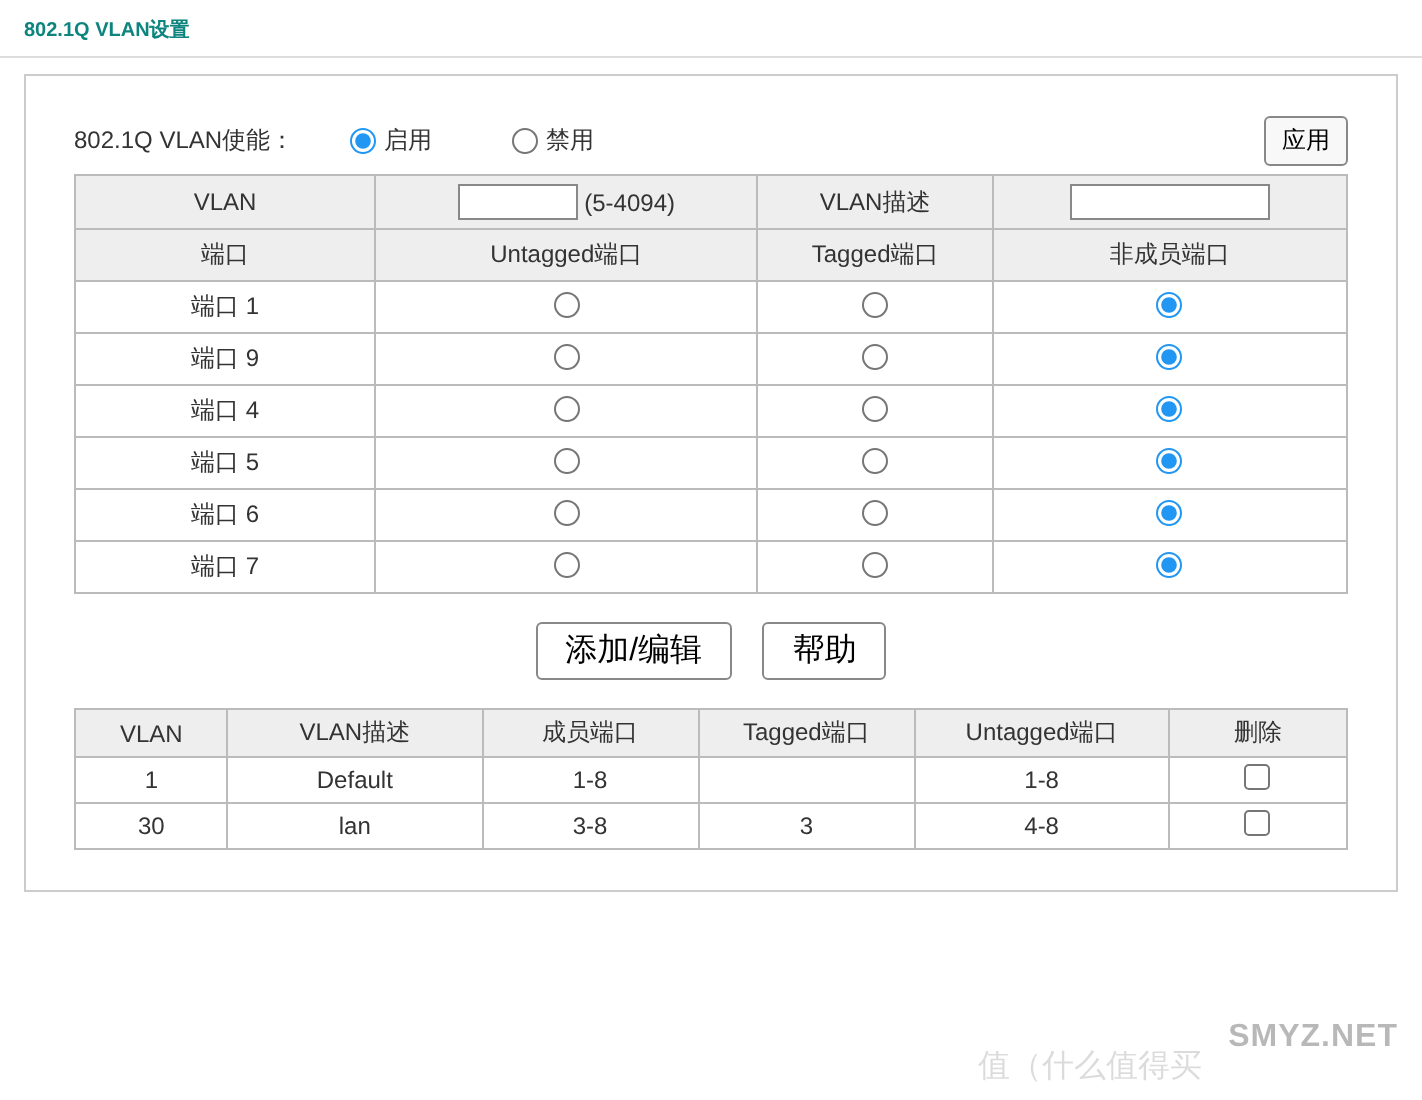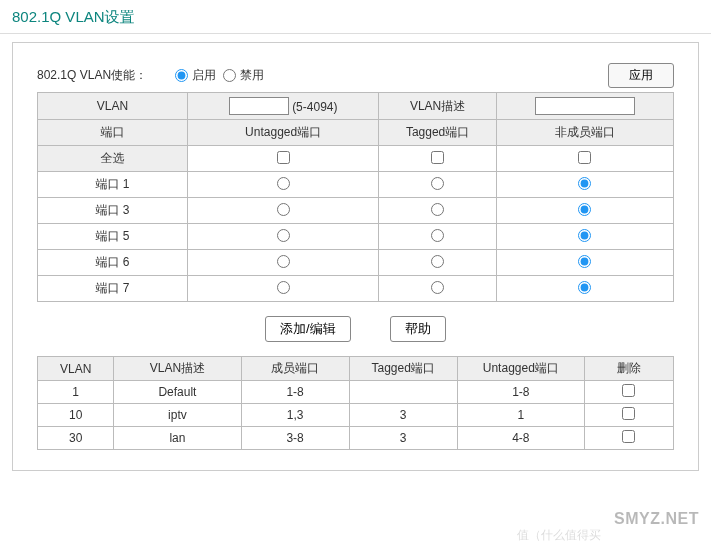--- a/index.html
+++ b/index.html
@@ -4,7 +4,7 @@
   <style>
     * { box-sizing: border-box; margin: 0; padding: 0; }
     body { font-family: Arial, sans-serif; font-size: 12px; color: #333; width: 711px; background: #fff; }
-    .title { color: #0d857e; font-size: 15px; font-weight: normal; padding: 8px 12px 6px; }
+    .title { color: #0d857e; font-size: 10px; font-weight: bold; padding: 8px 12px 6px; }
     .divider { height: 1px; background: #ddd; margin: 0 0 4px 0; }
     .container { border: 1px solid #ccc; margin: 8px 12px; padding: 20px 24px; }
     .top-row { display: flex; align-items: center; margin-bottom: 4px; }

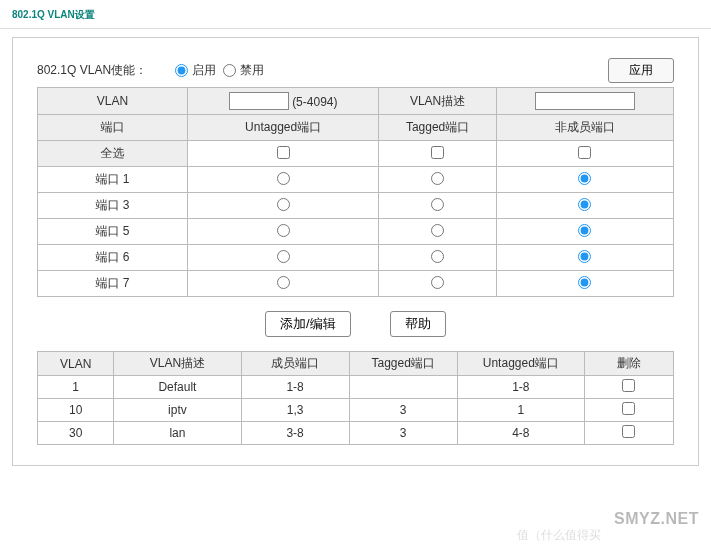--- a/index.html
+++ b/index.html
@@ -9,7 +9,7 @@
     .container { border: 1px solid #ccc; margin: 8px 12px; padding: 20px 24px; }
     .top-row { display: flex; align-items: center; margin-bottom: 4px; }
     .enable-label { margin-right: 28px; }
-    .radio-group { display: flex; gap: 7px; flex: 1; align-items: center; }
+    .radio-group { display: flex; gap: 40px; flex: 1; align-items: center; }
     .radio-opt { display: flex; align-items: center; gap: 4px; }
     .radio-opt input { accent-color: #2196f3; }
     .apply-btn { padding: 3px 20px; border: 1px solid #888; border-radius: 3px; background: #f8f8f8; cursor: pointer; font-size: 12px; }

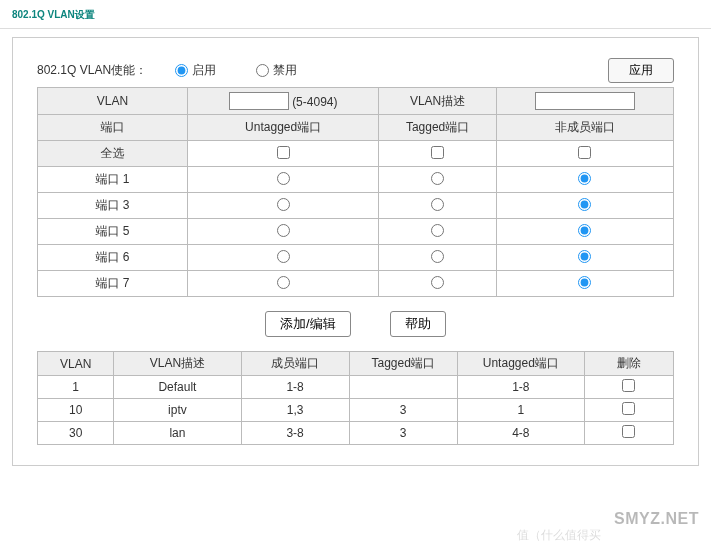--- a/index.html
+++ b/index.html
@@ -12,7 +12,7 @@
     .radio-group { display: flex; gap: 40px; flex: 1; align-items: center; }
     .radio-opt { display: flex; align-items: center; gap: 4px; }
     .radio-opt input { accent-color: #2196f3; }
-    .apply-btn { padding: 3px 20px; border: 1px solid #888; border-radius: 3px; background: #f8f8f8; cursor: pointer; font-size: 12px; }
+    .apply-btn { padding: 3px 8px; border: 1px solid #888; border-radius: 3px; background: #f8f8f8; cursor: pointer; font-size: 12px; }
     table { width: 100%; border-collapse: collapse; }
     th, td { border: 1px solid #bbb; text-align: center; padding: 4px; font-size: 12px; font-weight: normal; }
     th { background: #eeeeee; margin-left: 16px; }

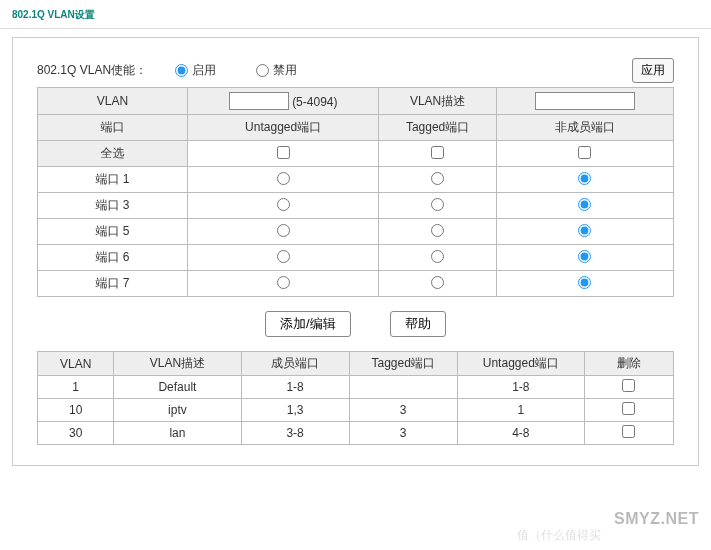--- a/index.html
+++ b/index.html
@@ -74,12 +74,6 @@
       <th>Untagged端口</th>
       <th>Tagged端口</th>
       <th>非成员端口</th>
-    </tr>
-    <tr>
-      <th>全选</th>
-      <td><input type="checkbox" style=""></td>
-      <td><input type="checkbox" style=""></td>
-      <td><input type="checkbox" style=""></td>
     </tr>
     </tbody>
       <tbody id="port-rows">

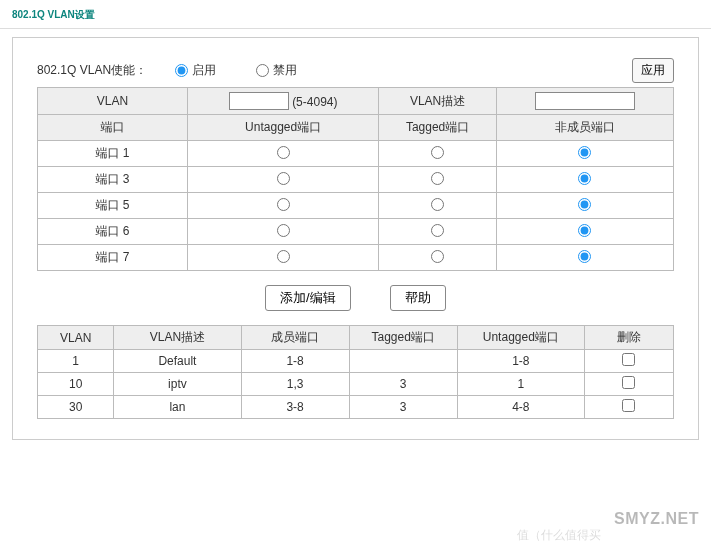--- a/index.html
+++ b/index.html
@@ -84,7 +84,7 @@
           <td><input type="radio" class="port-radio" name="p0" checked="" style=""></td>
         </tr>
         <tr>
-          <td>端口 3</td>
+          <td>端口 9</td>
           <td><input type="radio" class="port-radio" name="p2" style=""></td>
           <td><input type="radio" class="port-radio" name="p2" style=""></td>
           <td><input type="radio" class="port-radio" name="p2" checked="" style=""></td>

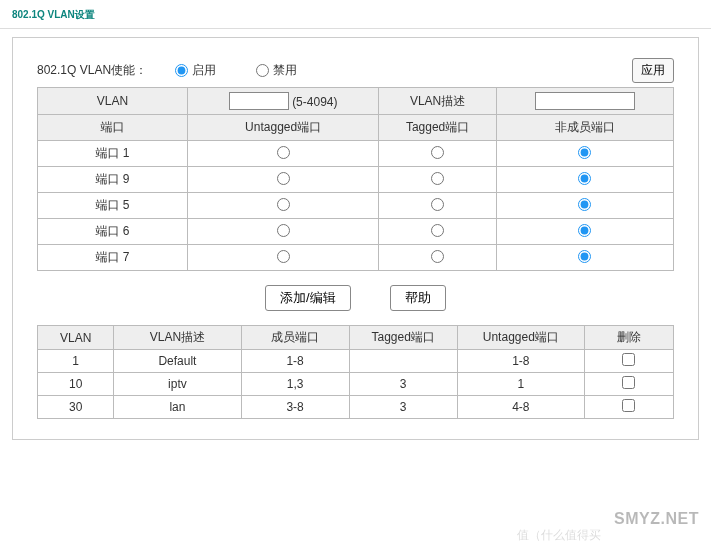--- a/index.html
+++ b/index.html
@@ -90,6 +90,12 @@
           <td><input type="radio" class="port-radio" name="p2" checked="" style=""></td>
         </tr>
         <tr>
+          <td>端口 4</td>
+          <td><input type="radio" class="port-radio" name="p3" style=""></td>
+          <td><input type="radio" class="port-radio" name="p3" style=""></td>
+          <td><input type="radio" class="port-radio" name="p3" checked="" style=""></td>
+        </tr>
+        <tr>
           <td>端口 5</td>
           <td><input type="radio" class="port-radio" name="p4" style=""></td>
           <td><input type="radio" class="port-radio" name="p4" style=""></td>

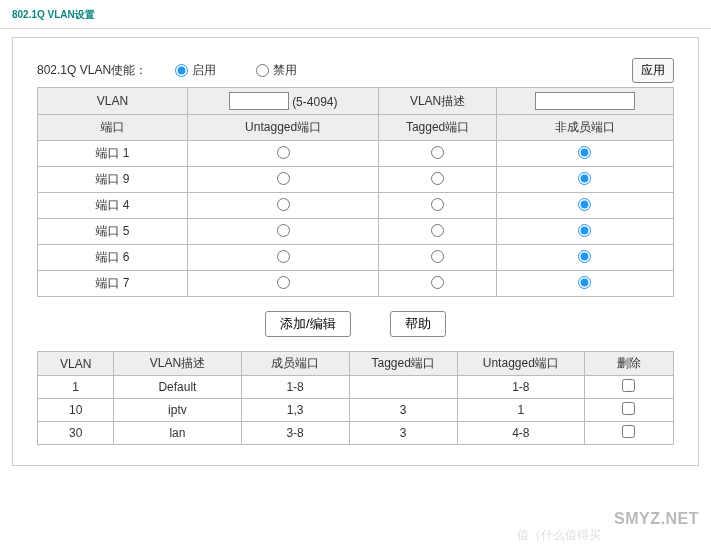--- a/index.html
+++ b/index.html
@@ -22,7 +22,7 @@
     input[type="radio"].port-radio { accent-color: #2196f3; }
     input[type="checkbox"] { cursor: pointer; }
     .btn-row { text-align: center; margin: 14px 0; }
-    .btn-row button, .btn { padding: 3px 14px; border: 1px solid #888; border-radius: 3px; background: #fff; cursor: pointer; font-size: 13px; margin: 0 18px; }
+    .btn-row button, .btn { padding: 3px 14px; border: 1px solid #888; border-radius: 3px; background: #fff; cursor: pointer; font-size: 16px; margin: 0 6px; }
     .list-table th, .list-table td { padding: 3px; }
     .list-table .c1 { width: 12%; }
     .list-table .c2 { width: 20%; }

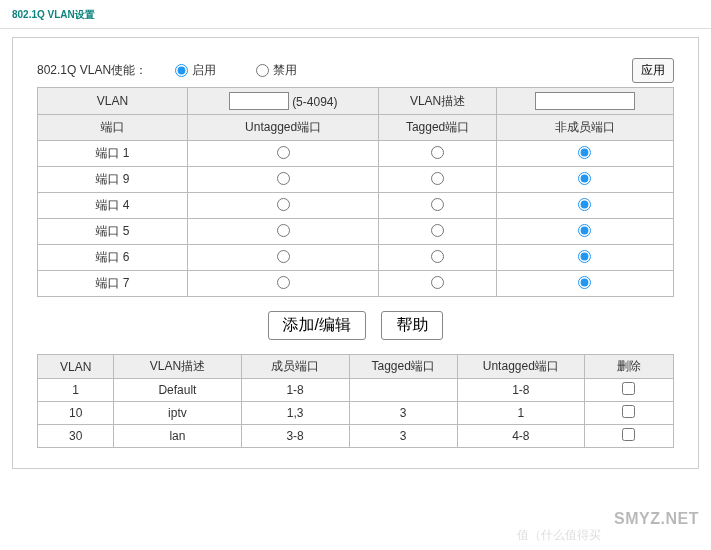--- a/index.html
+++ b/index.html
@@ -142,14 +142,6 @@
           <td><input type="checkbox" style=""></td>
         </tr>
         <tr>
-          <td>10</td>
-          <td>iptv</td>
-          <td>1,3</td>
-          <td>3</td>
-          <td>1</td>
-          <td><input type="checkbox" style=""></td>
-        </tr>
-        <tr>
           <td>30</td>
           <td>lan</td>
           <td>3-8</td>

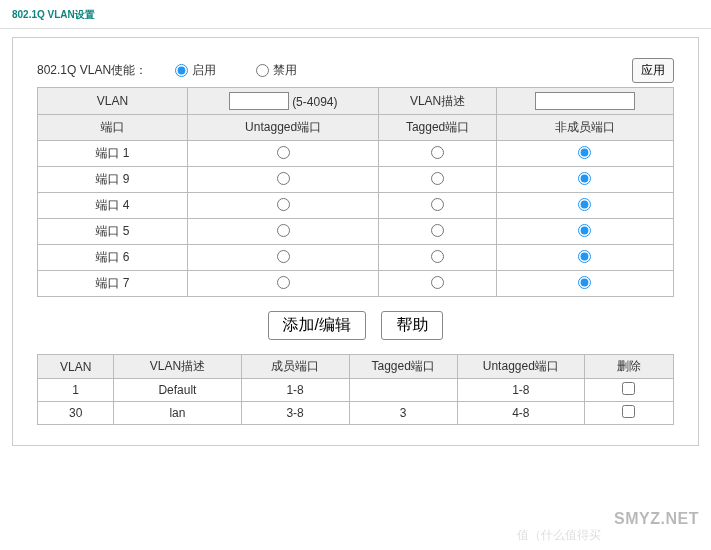--- a/index.html
+++ b/index.html
@@ -31,7 +31,7 @@
     .list-table .c5 { width: 20%; }
     .list-table .c6 { width: 14%; }
     .watermark { position: fixed; bottom: 22px; right: 12px; color: rgba(0,0,0,0.28); font-size: 16px; letter-spacing: 0.5px; font-weight: bold; margin-left: 44px; }
-    .watermark-img { position: fixed; bottom: 6px; right: 110px; color: rgba(0,0,0,0.14); font-size: 12px; }
+    .watermark-img { position: fixed; bottom: 6px; right: 110px; color: rgba(0,0,0,0.14); font-size: 16px; }
   </style>
 </head>
 <body>

